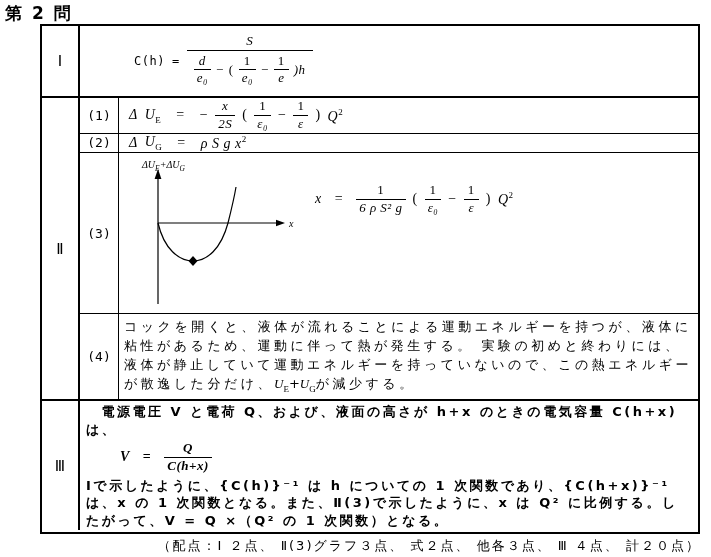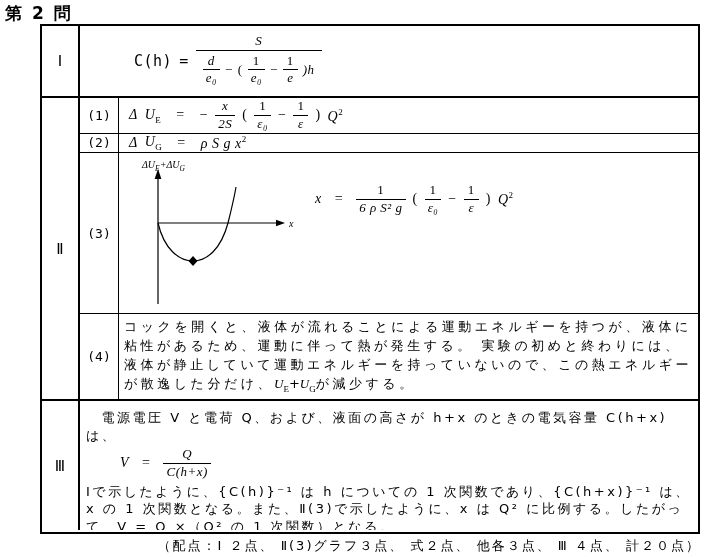--- a/index.html
+++ b/index.html
@@ -28,7 +28,7 @@
   .math{font-family:"Liberation Serif",serif;font-size:14px;display:flex;align-items:center;
         gap:7px;letter-spacing:0.5px;}
   .var{font-style:italic;}
-  .fn{font-family:"DejaVu Sans Mono",monospace;font-size:15px;}
+  .fn{font-family:"DejaVu Sans Mono",monospace;font-size:12px;}
   .grp{display:inline-block;white-space:nowrap;}
   .frac{display:inline-block;vertical-align:middle;text-align:center;font-size:13px;line-height:1.15;}
   .frac .num{display:block;border-bottom:1px solid #000;padding:0 4px 1px 4px;}

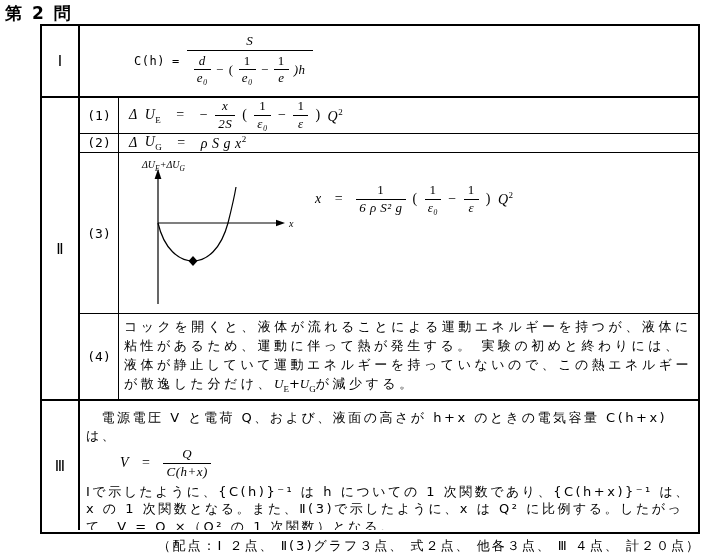--- a/index.html
+++ b/index.html
@@ -46,7 +46,7 @@
   .graph line,.graph path.curve{stroke:#000;stroke-width:1.2;fill:none;}
   .graph .solid{fill:#000;stroke:none;}
   .glabel{font-size:10px;font-style:italic;font-family:"Liberation Serif",serif;}
-  .iii-body{padding:8px 5px 0 6px;}
+  .iii-body{padding:2px 5px 0 6px;font-weight:bold;}
   .iii-f{margin:3px 0 3px 34px;}
   .iiip{font-size:13px;letter-spacing:2.5px;line-height:17.5px;}
   .footer{position:absolute;right:10px;top:537px;font-size:13px;letter-spacing:2px;}

